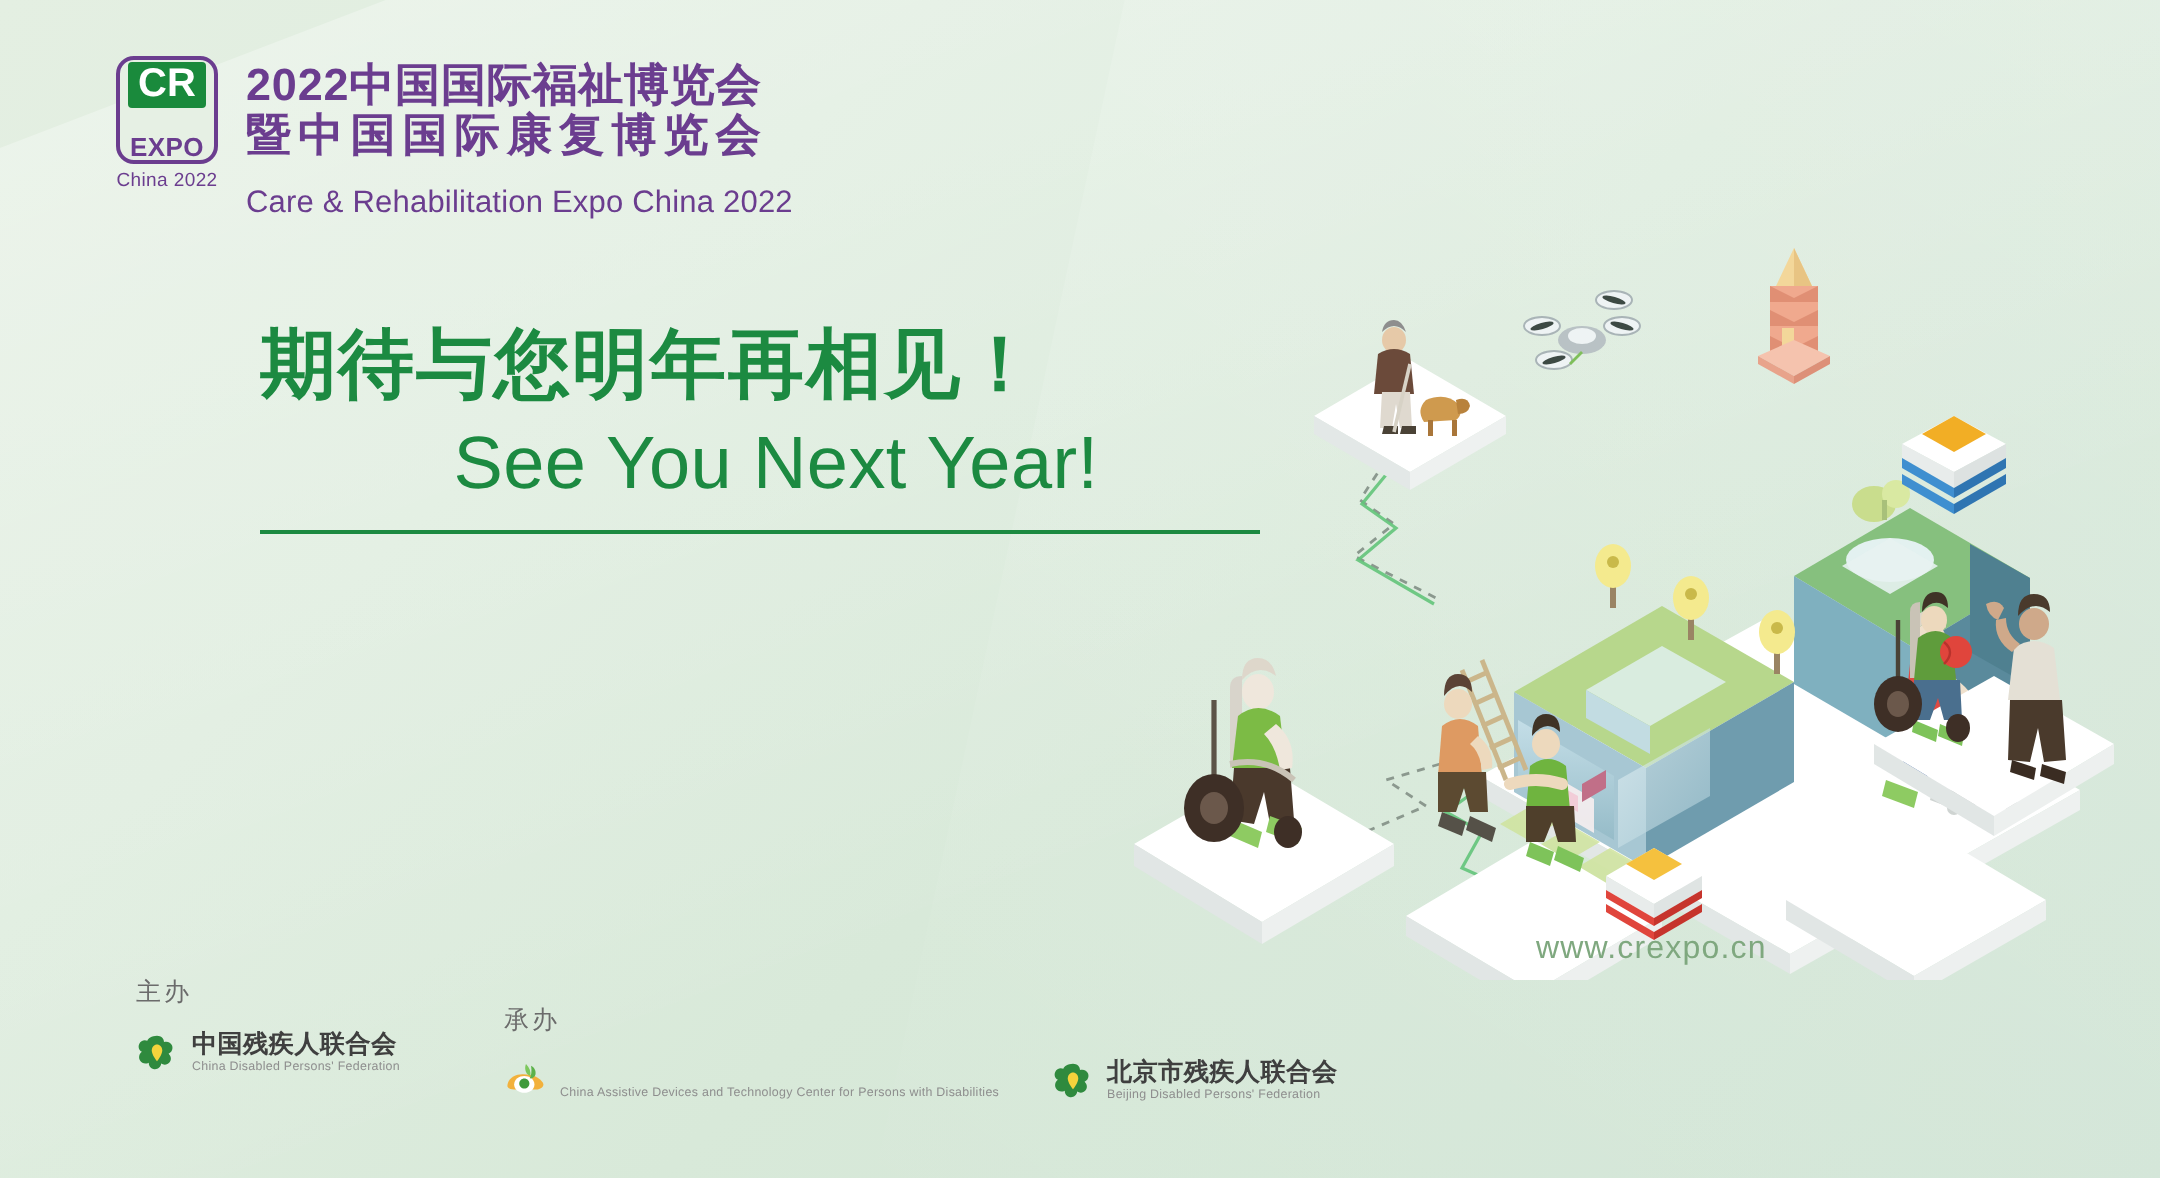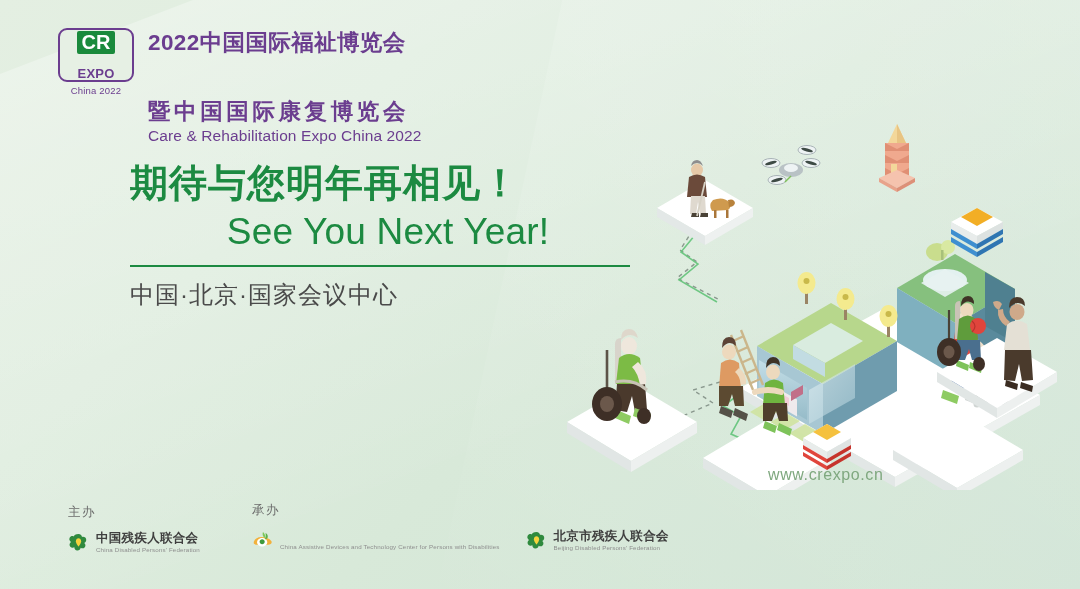--- a/index.html
+++ b/index.html
@@ -36,7 +36,7 @@
   
   .header { position:absolute; left:58px; top:28px; display:flex; align-items:flex-start; gap:14px; }
   .logo-mark {
-    width:76px; height:54px;
+    width:51px; height:54px;
     border:2px solid #6b3d8f; border-radius:9px;
     background:#e6f0e4;
     display:flex; flex-direction:column; align-items:center; justify-content:center;

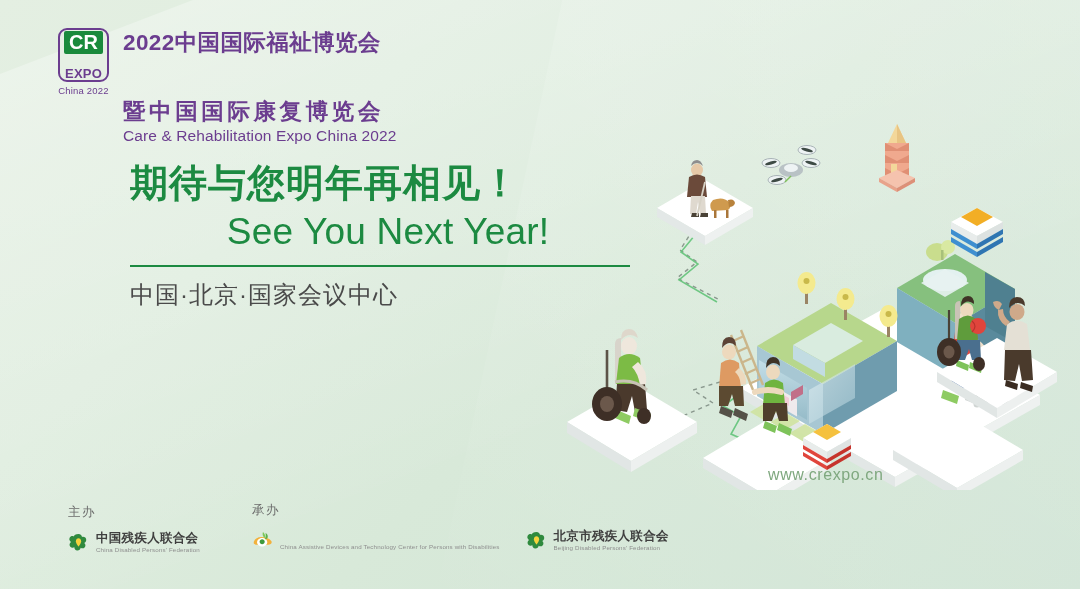--- a/index.html
+++ b/index.html
@@ -56,7 +56,7 @@
 
   .title-block { padding-top:2px; }
   .title-cn1 { color:#6b3d8f; font-weight:bold; font-size:22.5px; line-height:25px; letter-spacing:0.4px; }
-  .title-cn2 { color:#6b3d8f; font-weight:bold; font-size:22.5px; line-height:26px; letter-spacing:3.6px;margin-top:44px; }
+  .title-cn2 { color:#6b3d8f; font-weight:bold; font-size:22.5px; line-height:26px; letter-spacing:3.6px; }
   .title-en  { color:#6b3d8f; font-size:15.5px; line-height:19px; letter-spacing:0.1px; margin-top:1px; }
 
   

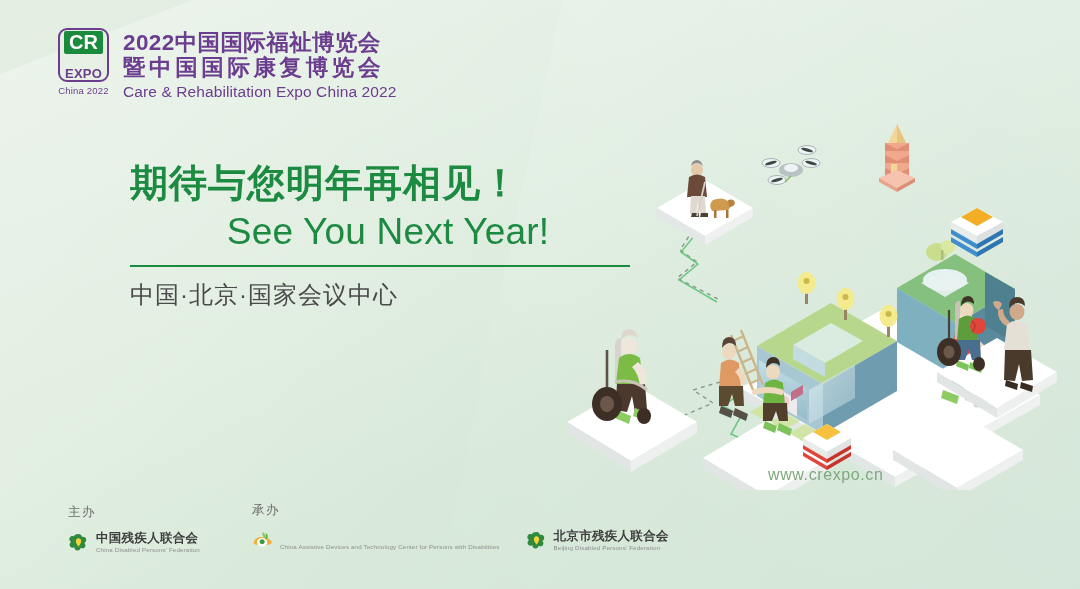--- a/index.html
+++ b/index.html
@@ -57,7 +57,7 @@
   .title-block { padding-top:2px; }
   .title-cn1 { color:#6b3d8f; font-weight:bold; font-size:22.5px; line-height:25px; letter-spacing:0.4px; }
   .title-cn2 { color:#6b3d8f; font-weight:bold; font-size:22.5px; line-height:26px; letter-spacing:3.6px; }
-  .title-en  { color:#6b3d8f; font-size:15.5px; line-height:19px; letter-spacing:0.1px; margin-top:1px; }
+  .title-en  { color:#6b3d8f; font-size:15.5px; line-height:19px; letter-spacing:0.1px; margin-top:11px; }
 
   
   .slogan { position:absolute; left:130px; top:160px; width:520px; }

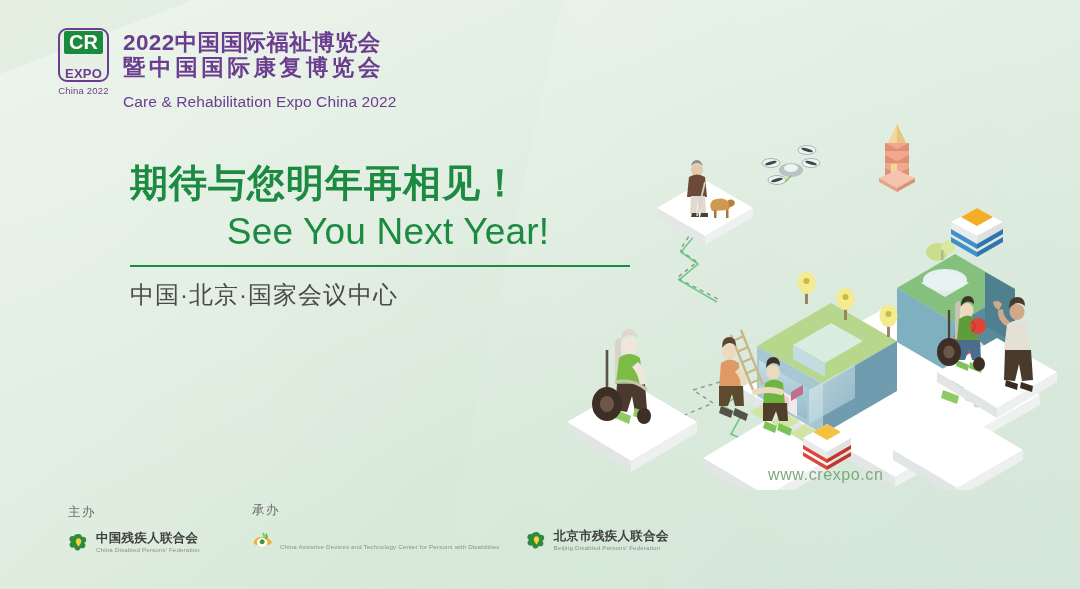--- a/index.html
+++ b/index.html
@@ -430,7 +430,6 @@
     <div class="slogan-en">See You Next Year!</div>
     <div class="rule"></div>
     <div class="meta">
-      <div class="meta-place">中国·北京·国家会议中心</div>
     </div>
   </div>
 

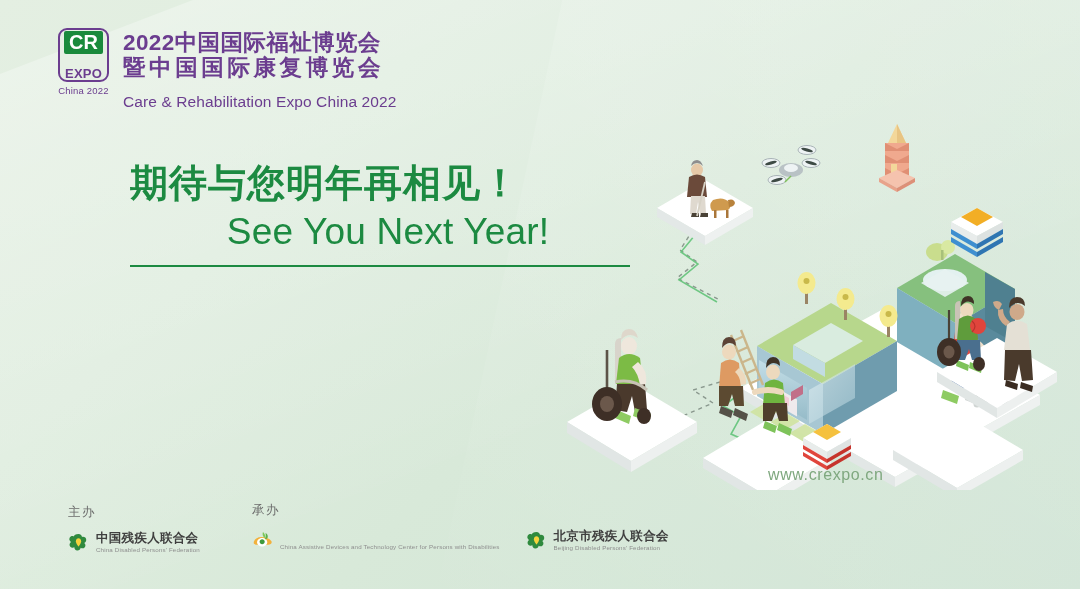--- a/index.html
+++ b/index.html
@@ -437,7 +437,7 @@
 
   <div class="sponsors">
 
-    <div class="sp-group" style="left:68px; top:16px;">
+    <div class="sp-group" style="left:68px; top:0;">
       <div class="sp-label">主办</div>
       <div class="sp-row">
         <div class="sp-item">

